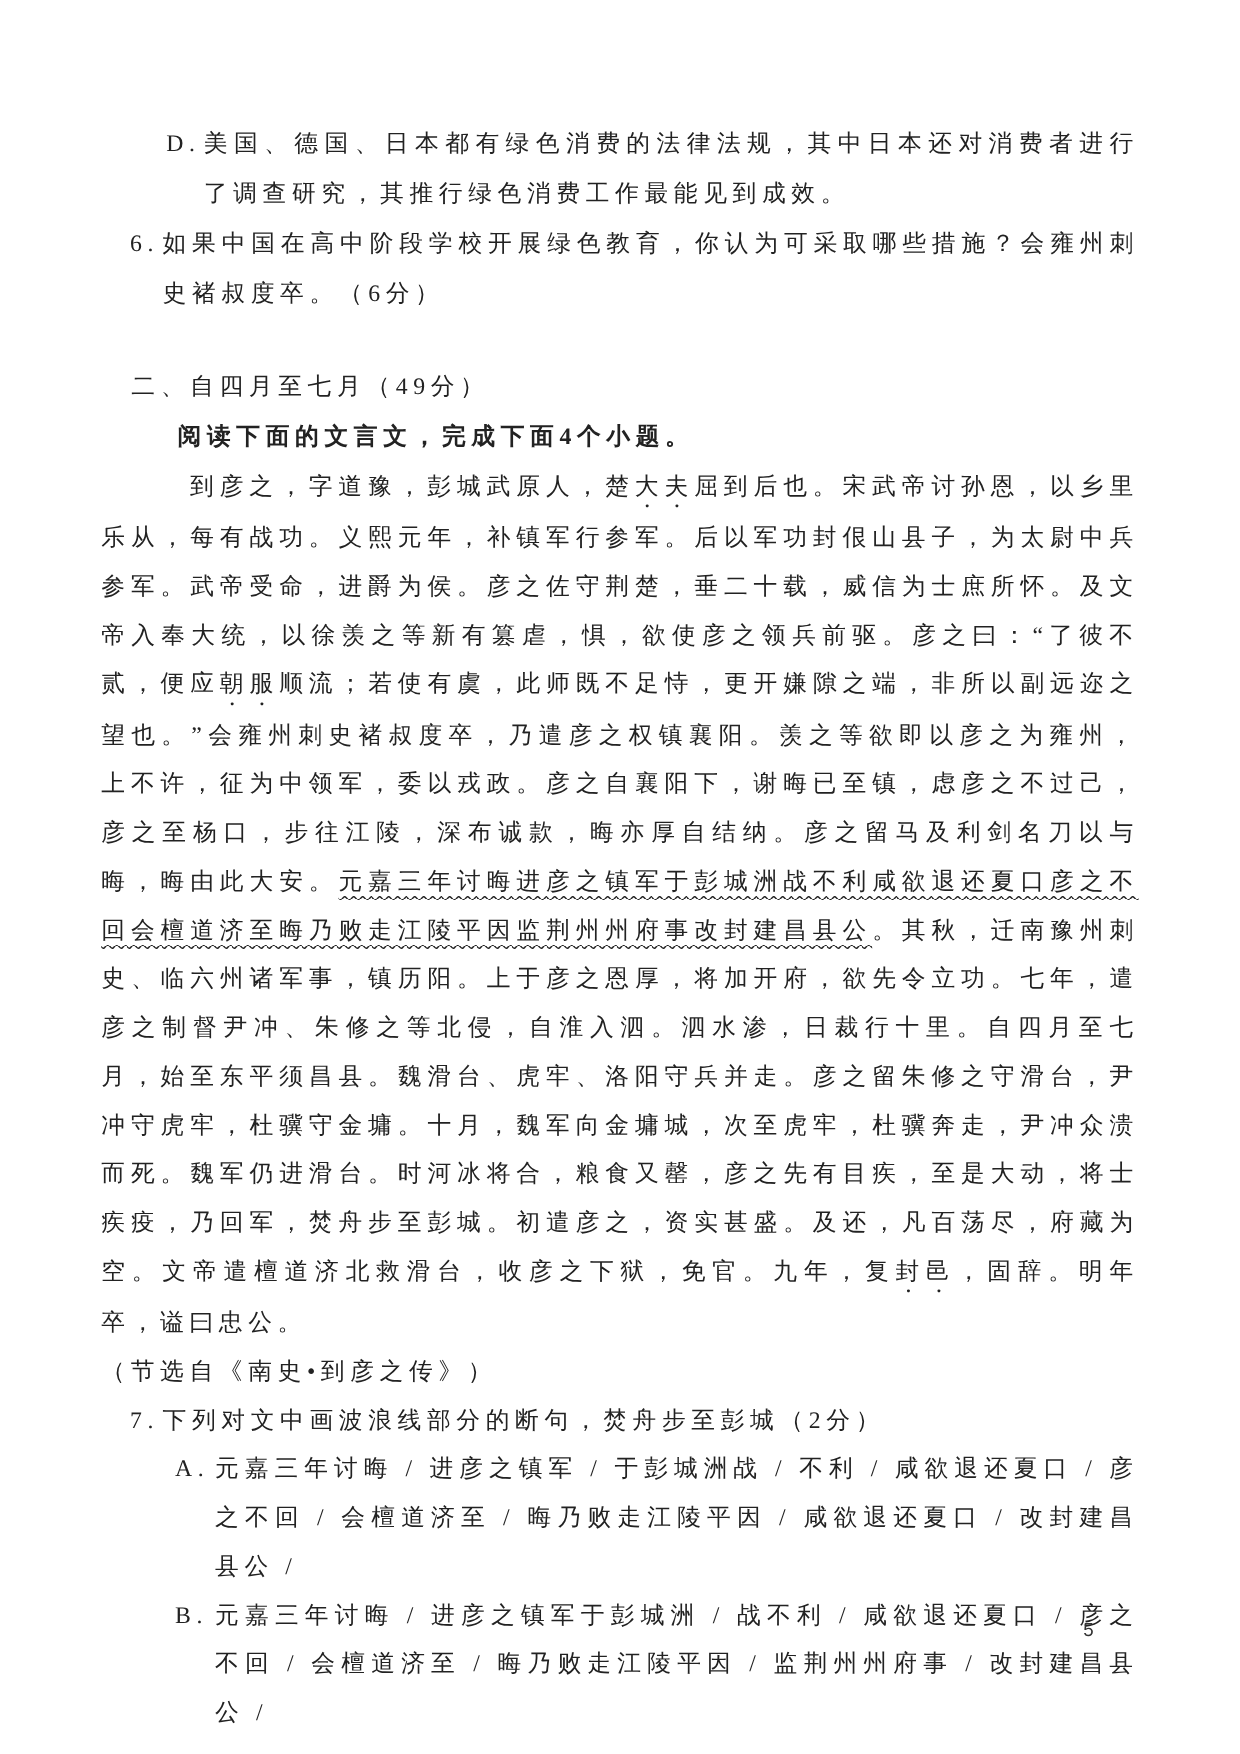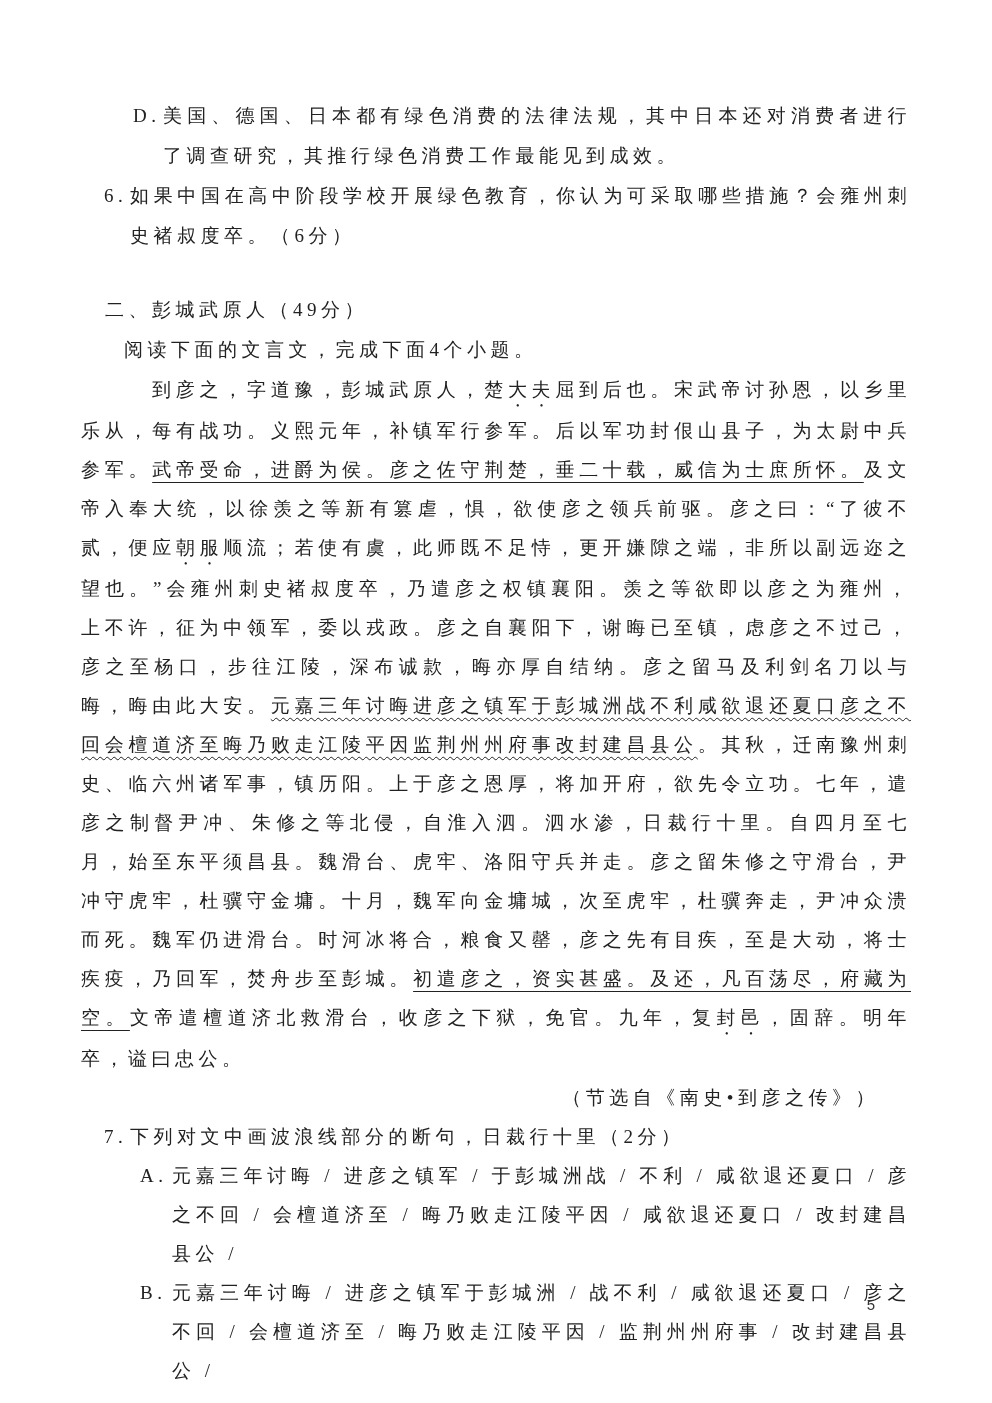--- a/index.html
+++ b/index.html
@@ -94,7 +94,7 @@
   </div>
 
   <div class="headings">
-    <div class="heading-indent">二、彭城武原人（49分）</div>
+    <div class="heading-indent">二、自四月至七月（49分）</div>
     <div class="instruction">阅读下面的文言文，完成下面4个小题。</div>
   </div>
 

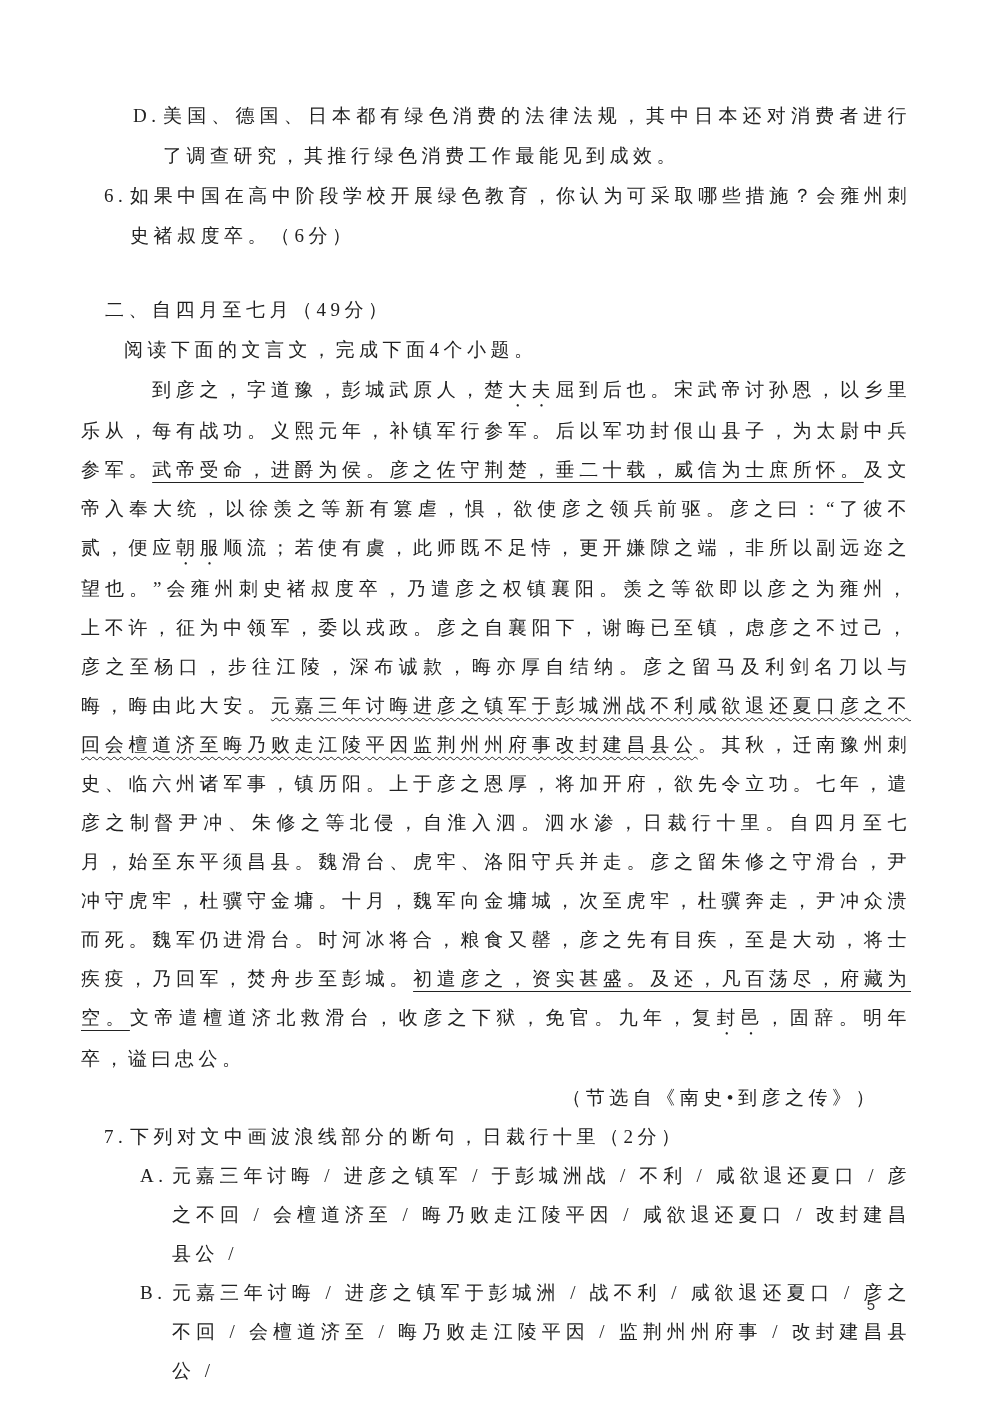--- a/index.html
+++ b/index.html
@@ -32,7 +32,7 @@
   
   .headings { line-height: 40px; margin-top: 34px; }
   .heading-indent { margin-left: 24px; }
-  .instruction { margin-left: 43px; }
+  .instruction { margin-left: 61px; font-weight: bold; }
   
   .passage {
     margin: 0;

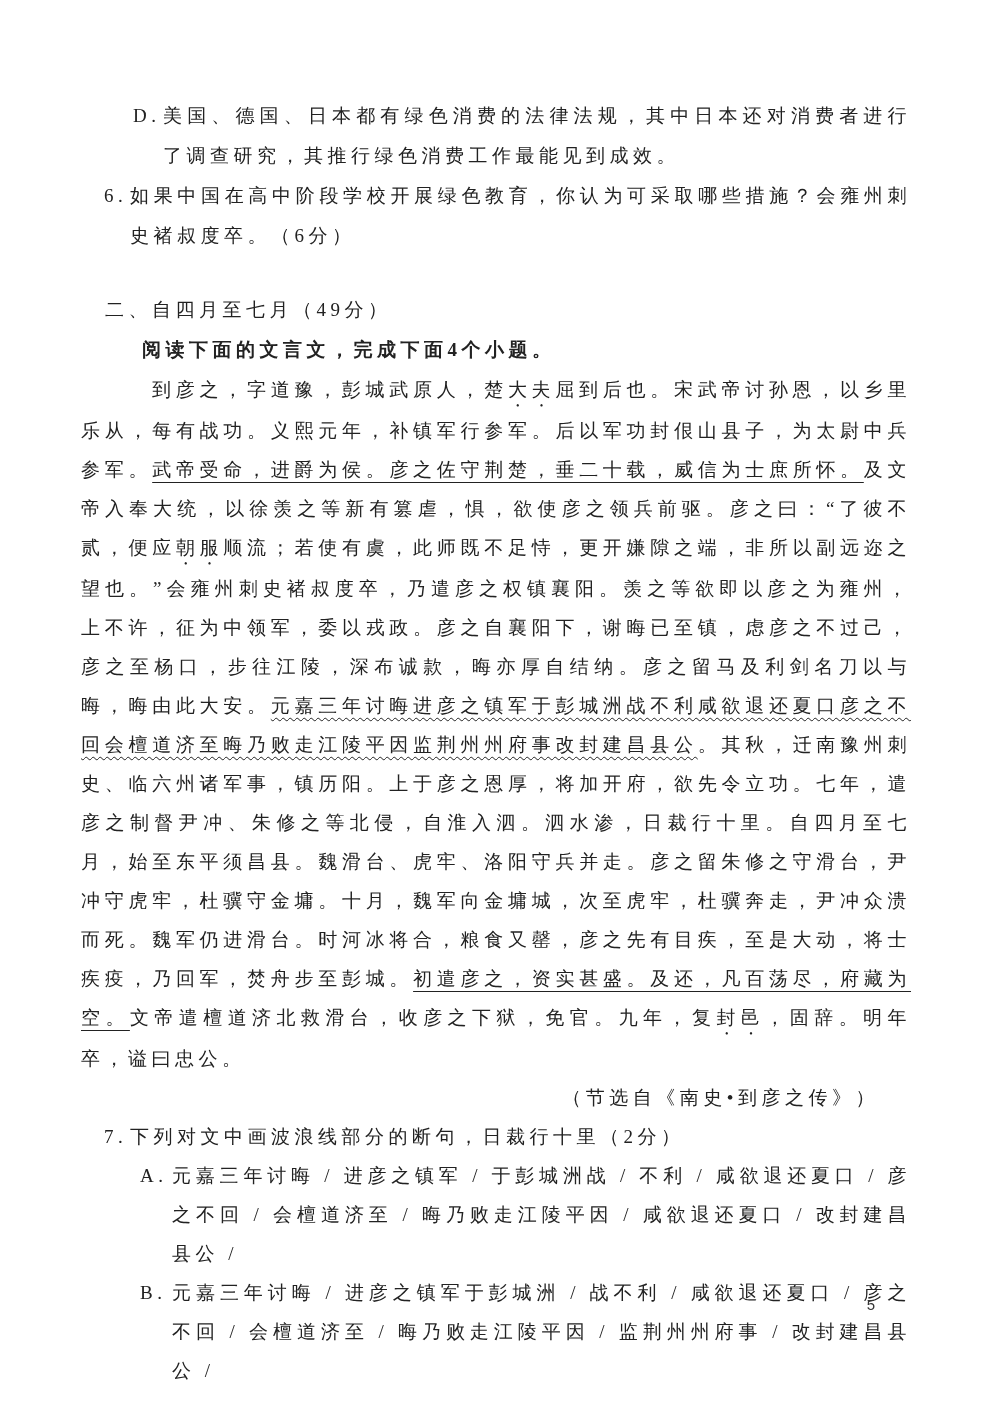--- a/index.html
+++ b/index.html
@@ -42,7 +42,6 @@
   }
   .seg-plain { }
   .seg-underline {
-    text-decoration: underline;
     text-decoration-thickness: 1.2px;
     text-underline-offset: 6px;
   }

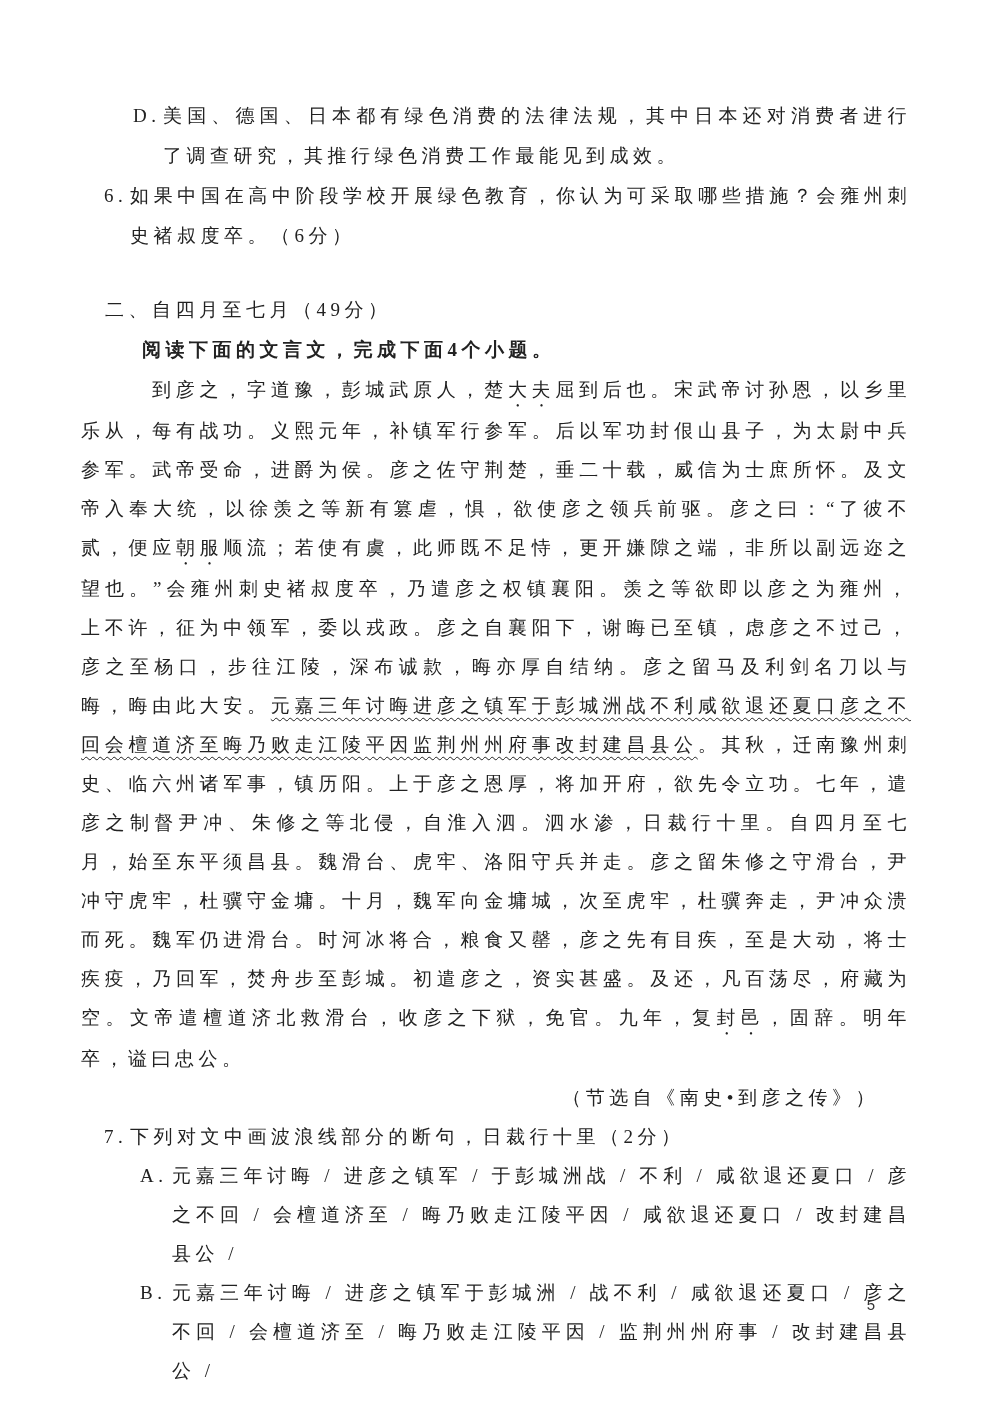--- a/index.html
+++ b/index.html
@@ -59,7 +59,7 @@
   }
   .source-line {
     line-height: 39px;
-    text-align: right;
+    text-align: left;
     padding-right: 32px;
   }
   

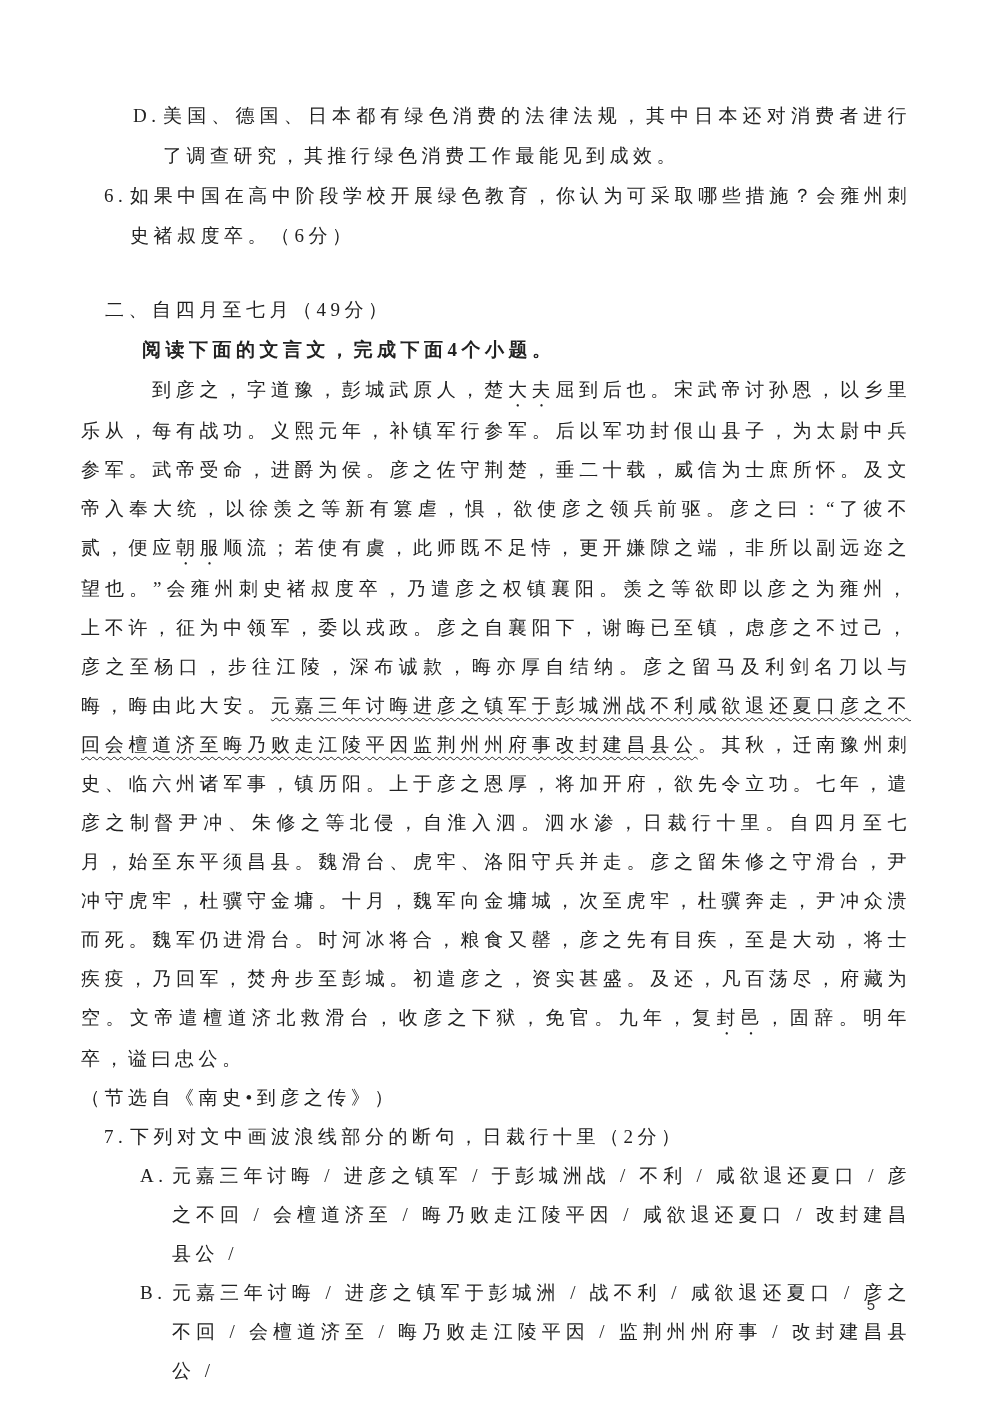--- a/index.html
+++ b/index.html
@@ -104,7 +104,7 @@
   <div class="q7-block">
     <div class="row question">
       <span class="q-number">7.</span>
-      <div class="q-text">下列对文中画波浪线部分的断句，日裁行十里（2分）</div>
+      <div class="q-text">下列对文中画波浪线部分的断句，焚舟步至彭城（2分）</div>
     </div>
     <div id="q7-options">
         <div class="row option-row">

